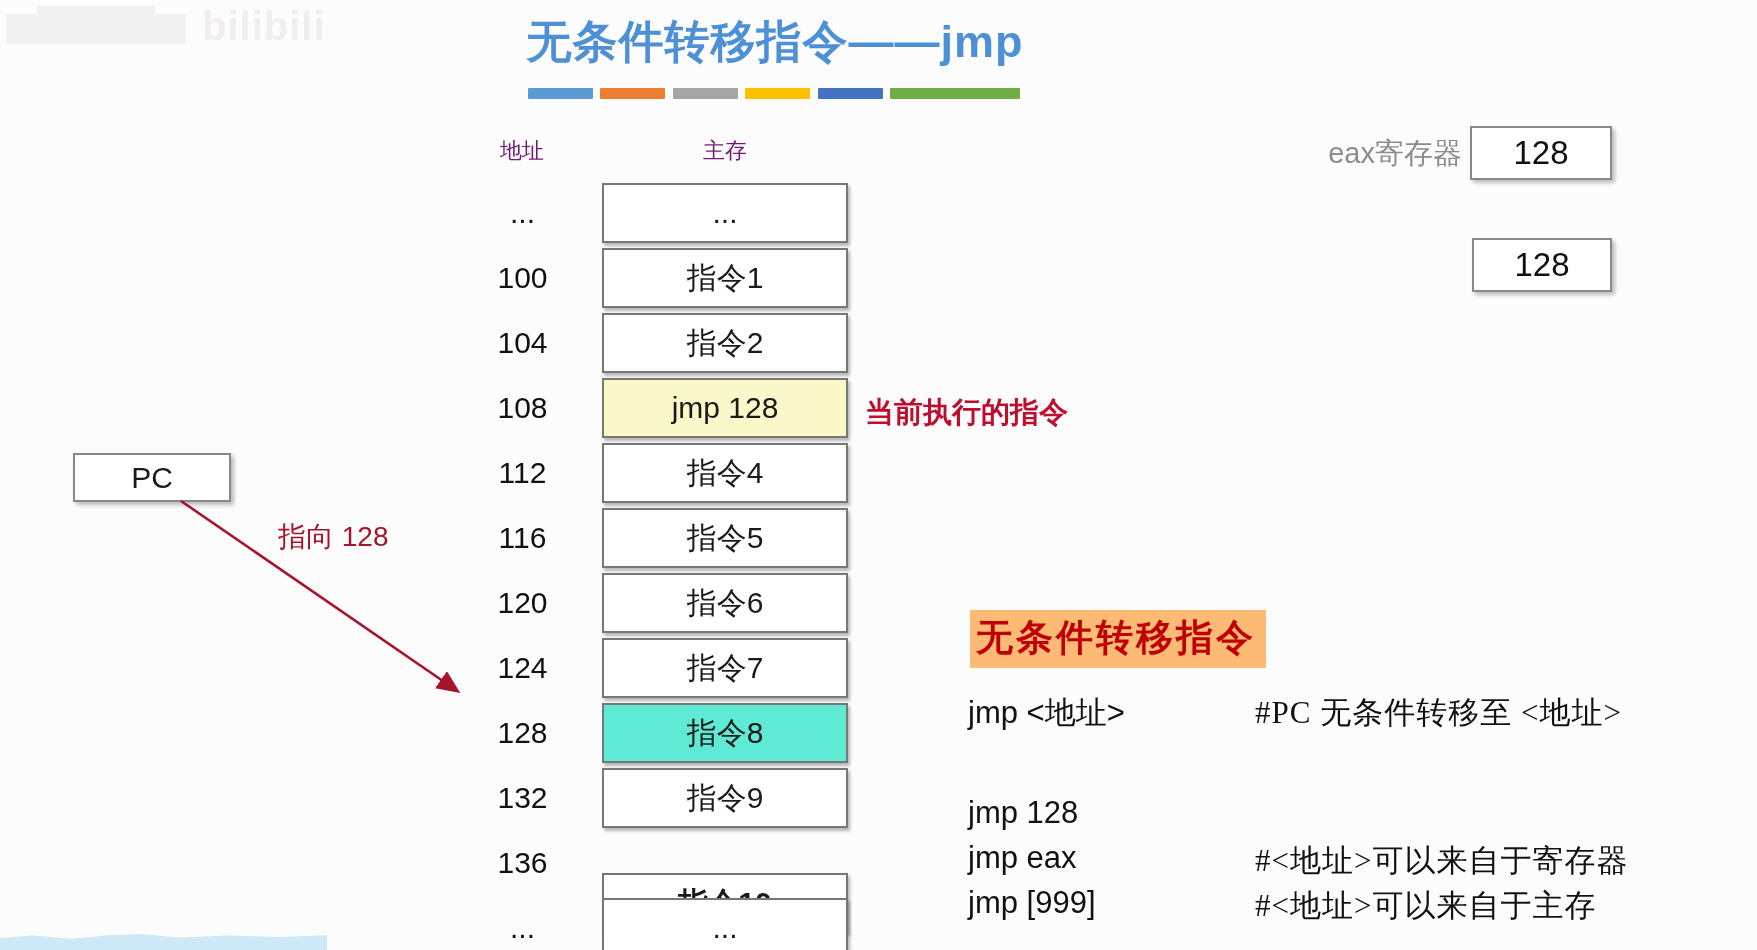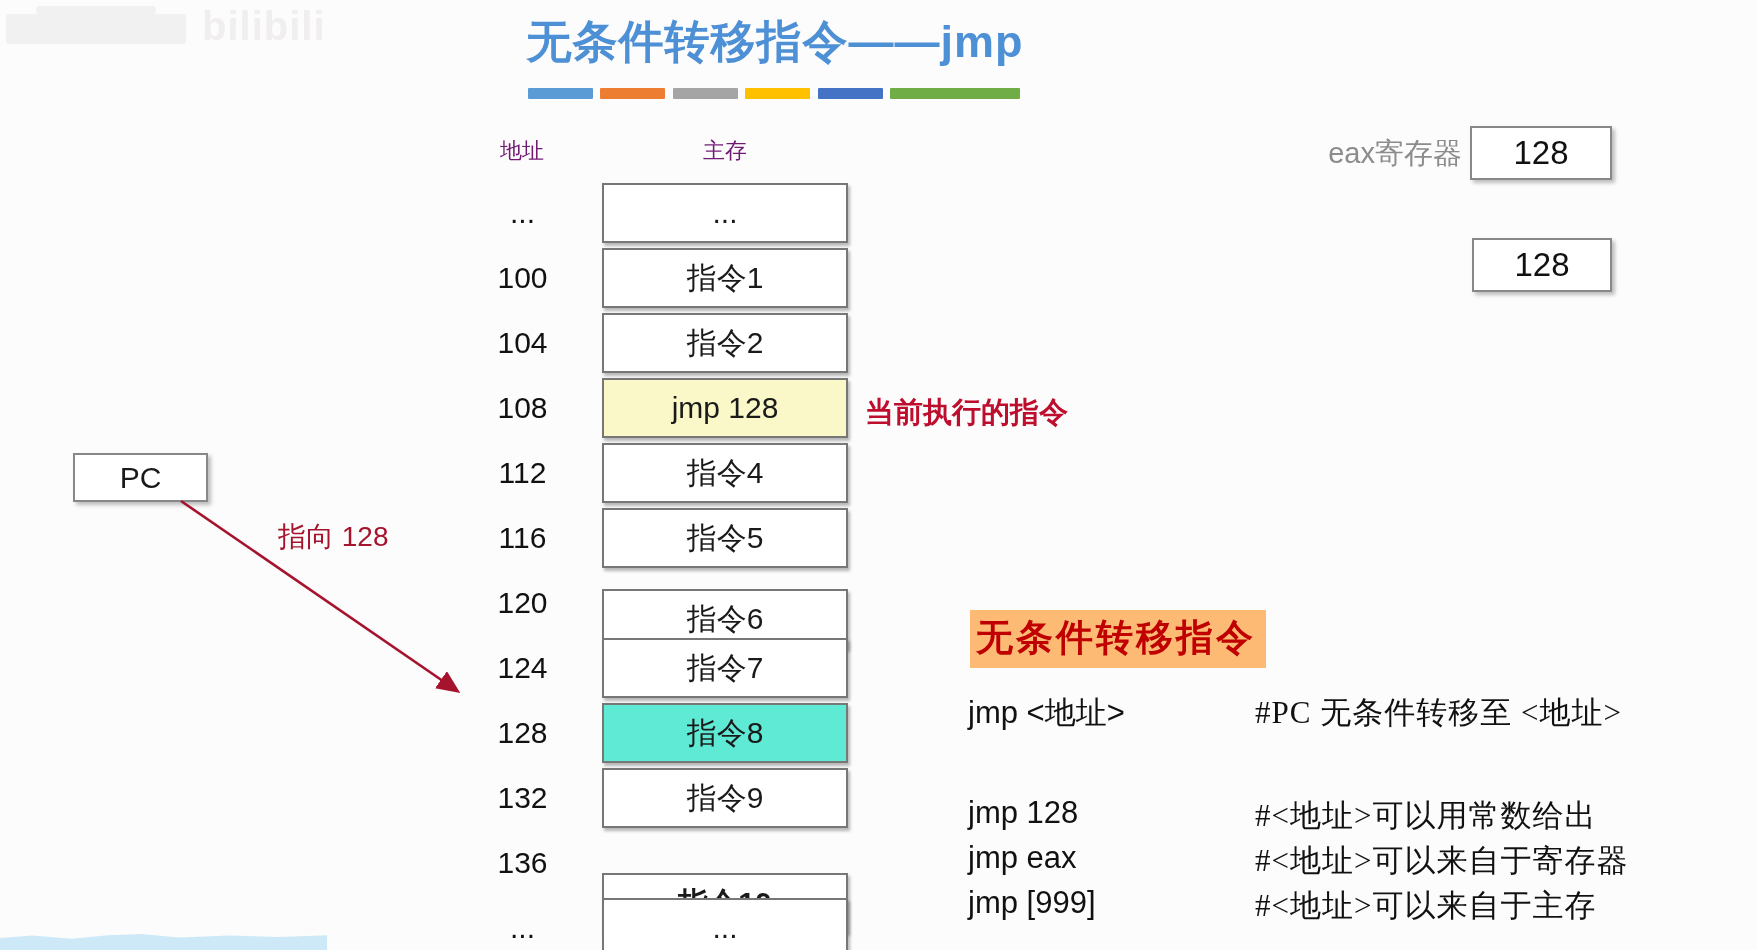--- a/index.html
+++ b/index.html
@@ -28,7 +28,7 @@
     box-sizing:border-box;border:2px solid #777;background:#fff;text-align:center;
     font-size:30px;box-shadow:2px 3px 3px rgba(0,0,0,0.28);}
   
-  .pc-box{position:absolute;left:73px;top:453px;width:135px;height:49px;
+  .pc-box{position:absolute;left:73px;top:453px;width:158px;height:49px;
     box-sizing:border-box;border:2px solid #888;background:#fff;text-align:center;
     line-height:45px;font-size:30px;box-shadow:3px 3px 4px rgba(0,0,0,0.25);}
   .arrow-label{position:absolute;left:278px;top:518px;font-size:28px;}

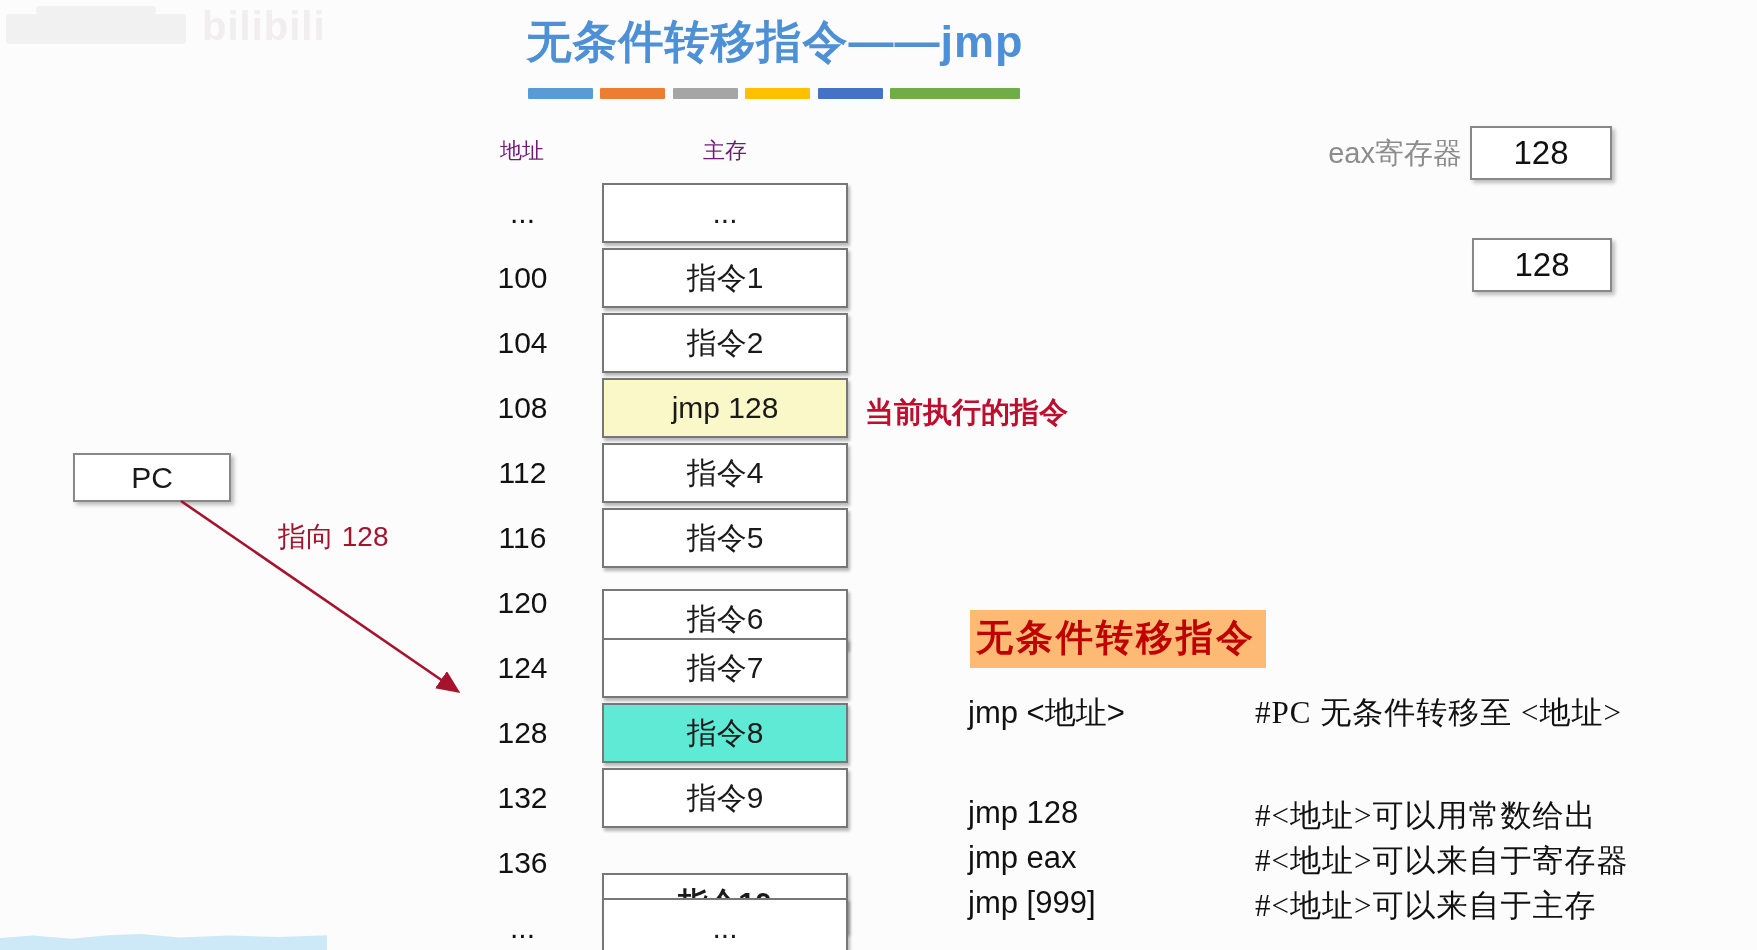--- a/index.html
+++ b/index.html
@@ -97,7 +97,7 @@
       <div class="addr-label" style="top: 508px;">116</div>
       <div class="mem-cell" style="top: 508px;">指令5</div>
       <div class="addr-label" style="top: 573px;">120</div>
-      <div class="mem-cell" style="top: 573px; margin-top: 16px;">指令6</div>
+      <div class="mem-cell" style="top: 573px;">指令6</div>
       <div class="addr-label" style="top: 638px;">124</div>
       <div class="mem-cell" style="top: 638px;">指令7</div>
       <div class="addr-label" style="top: 703px;">128</div>

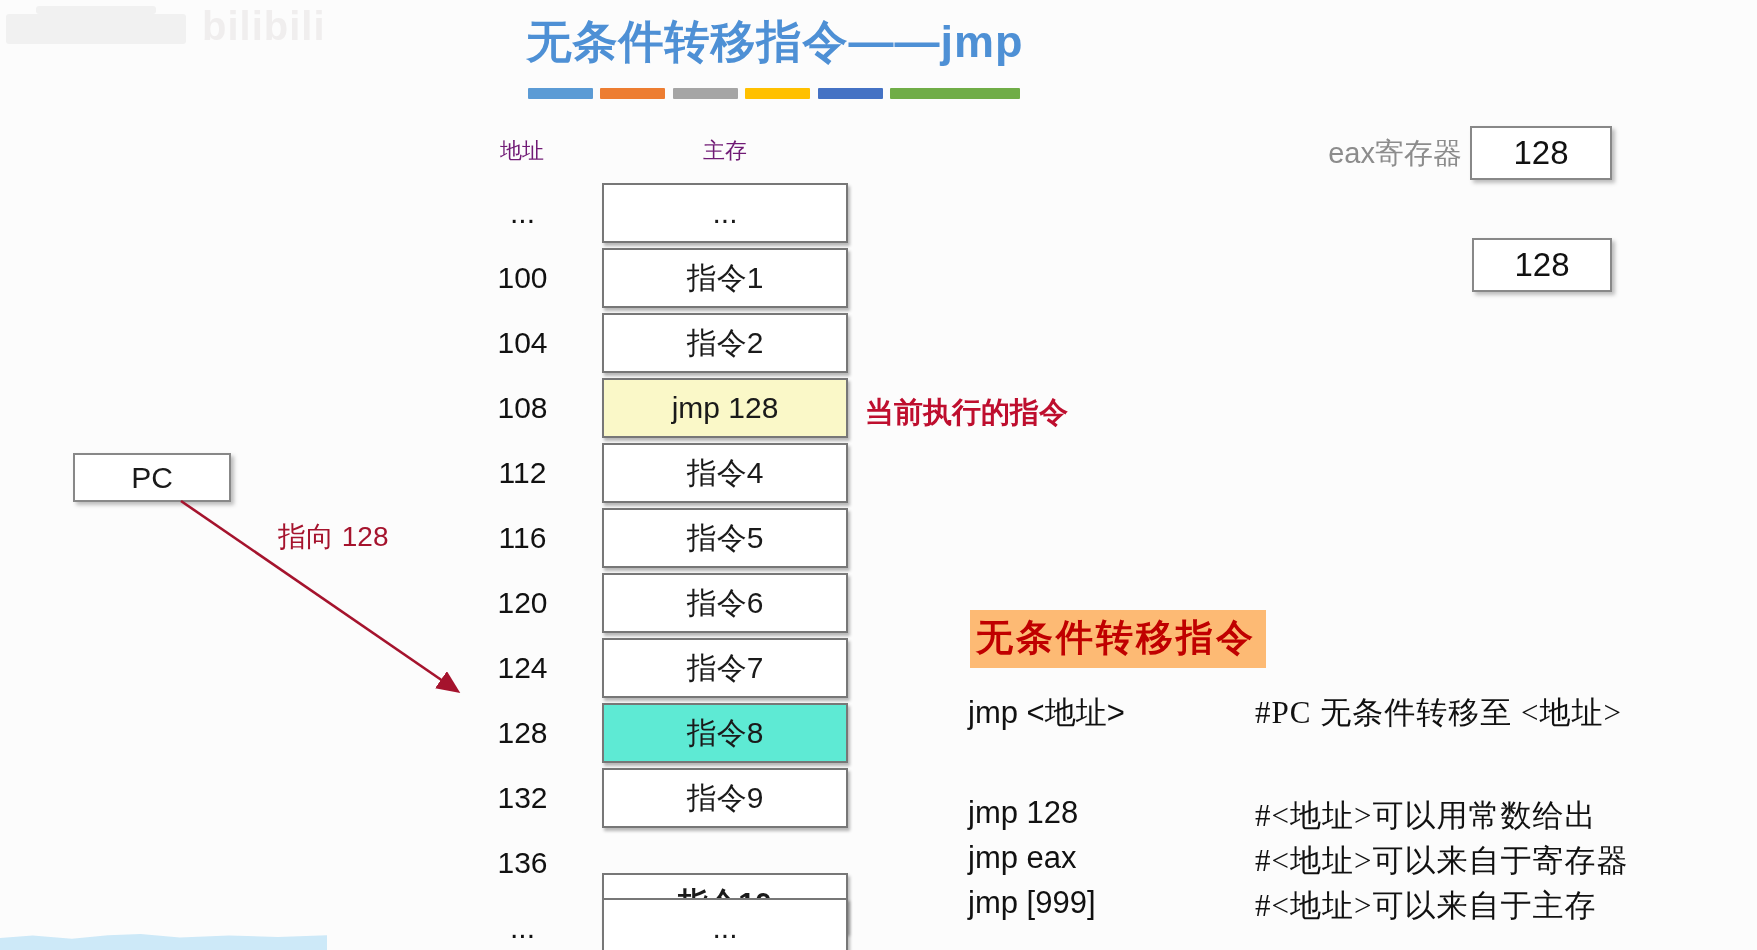--- a/index.html
+++ b/index.html
@@ -136,7 +136,6 @@
       </div>
       <div class="legend-line ll-1">
         <span class="legend-code">jmp 128</span>
-        <span class="legend-comment">#&lt;地址&gt;可以用常数给出</span>
       </div>
       <div class="legend-line ll-2">
         <span class="legend-code">jmp eax</span>

